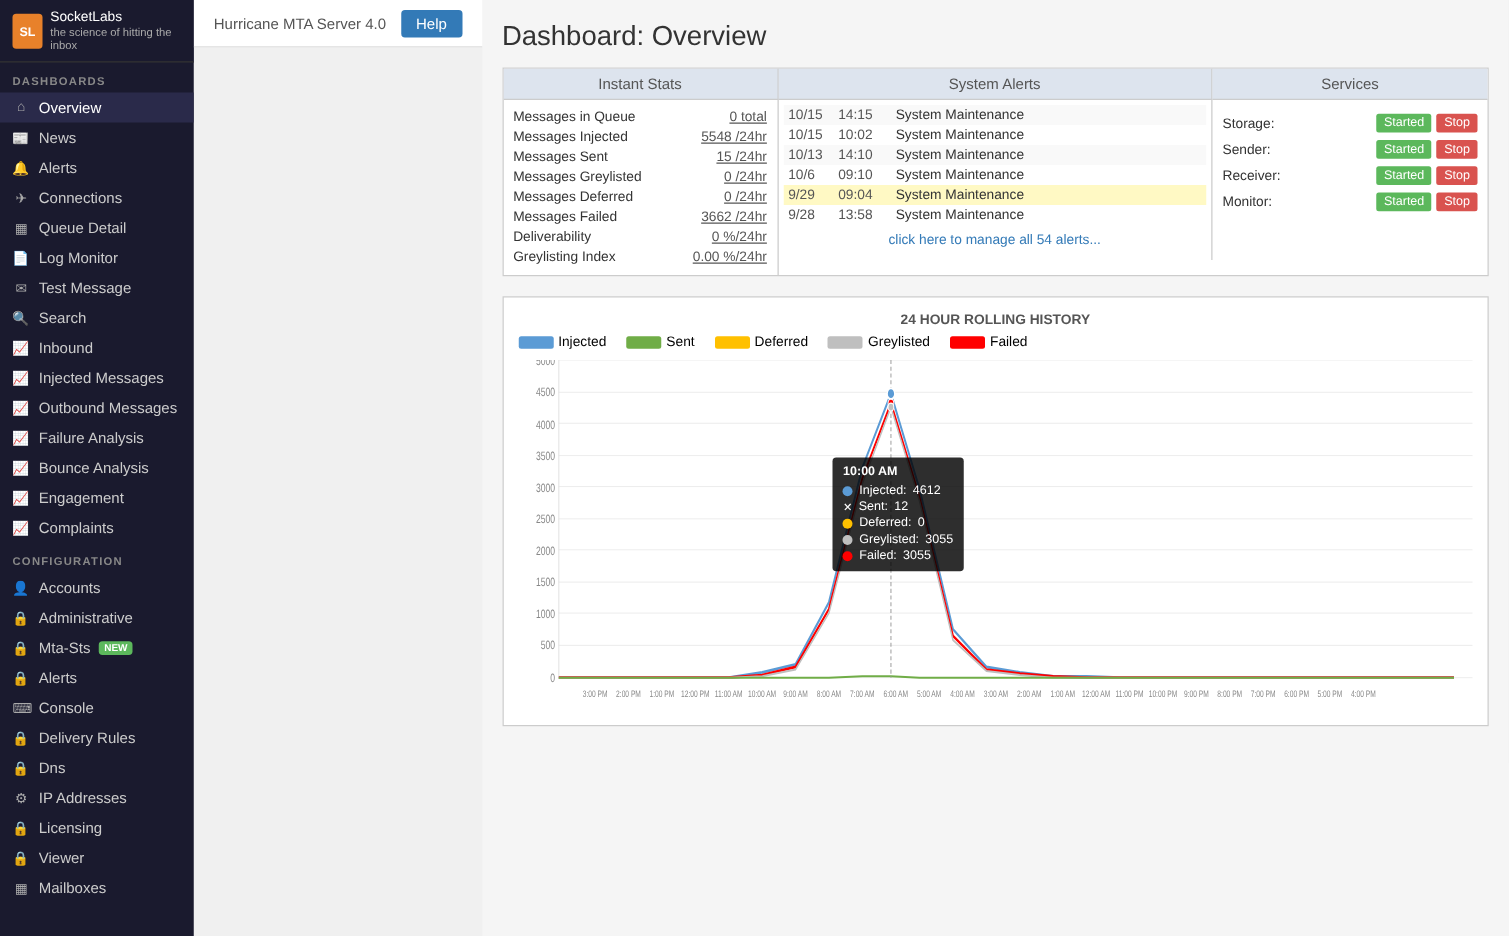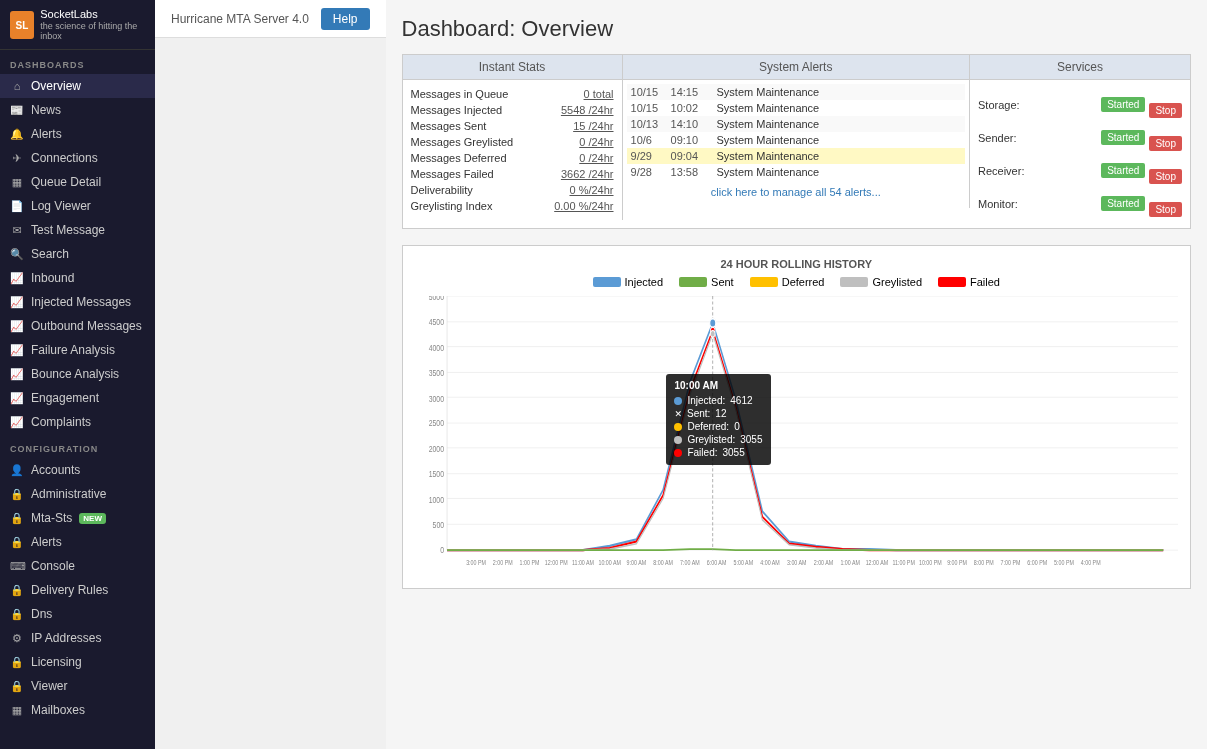--- a/index.html
+++ b/index.html
@@ -169,7 +169,6 @@
       border-radius: 2px;
       font-size: 10px;
       cursor: pointer;
-      margin-top: 12px;
     }
 
     

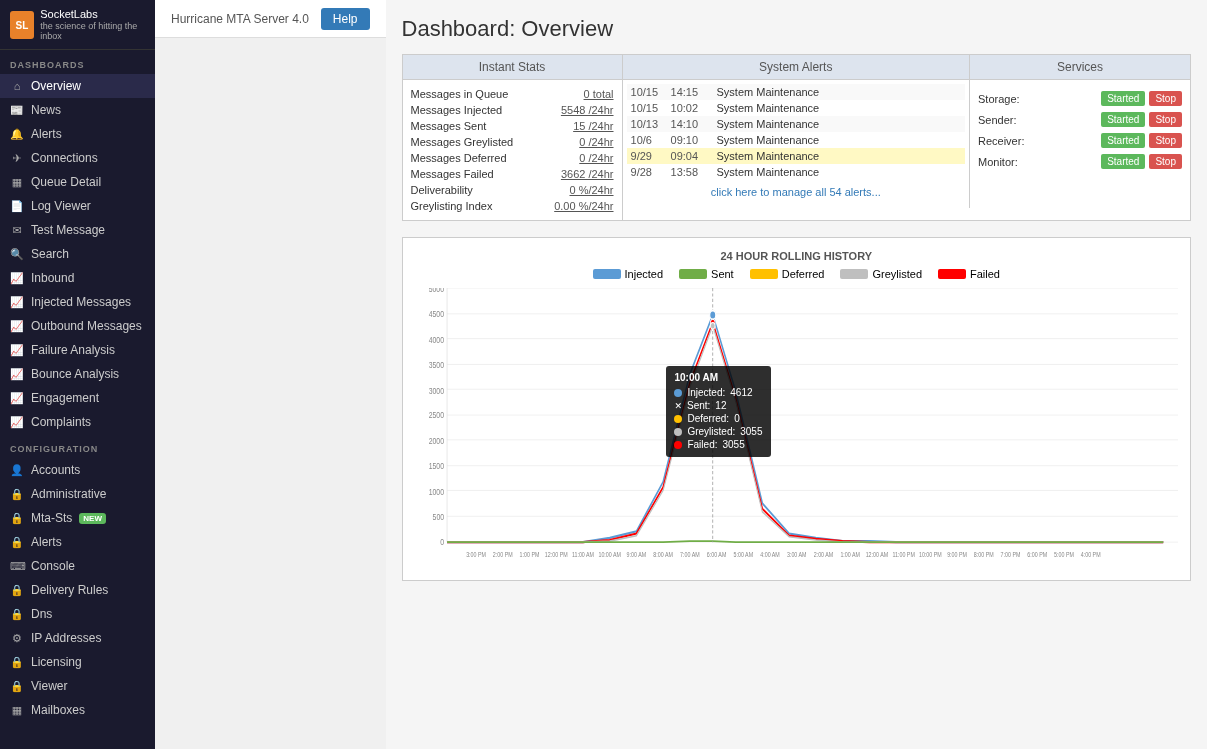--- a/index.html
+++ b/index.html
@@ -240,7 +240,7 @@
   </div>
   <div class="sidebar-item">
     <span class="sidebar-icon">📄</span>
-    <span>Log Viewer</span>
+    <span>Log Monitor</span>
   </div>
   <div class="sidebar-item">
     <span class="sidebar-icon">✉</span>

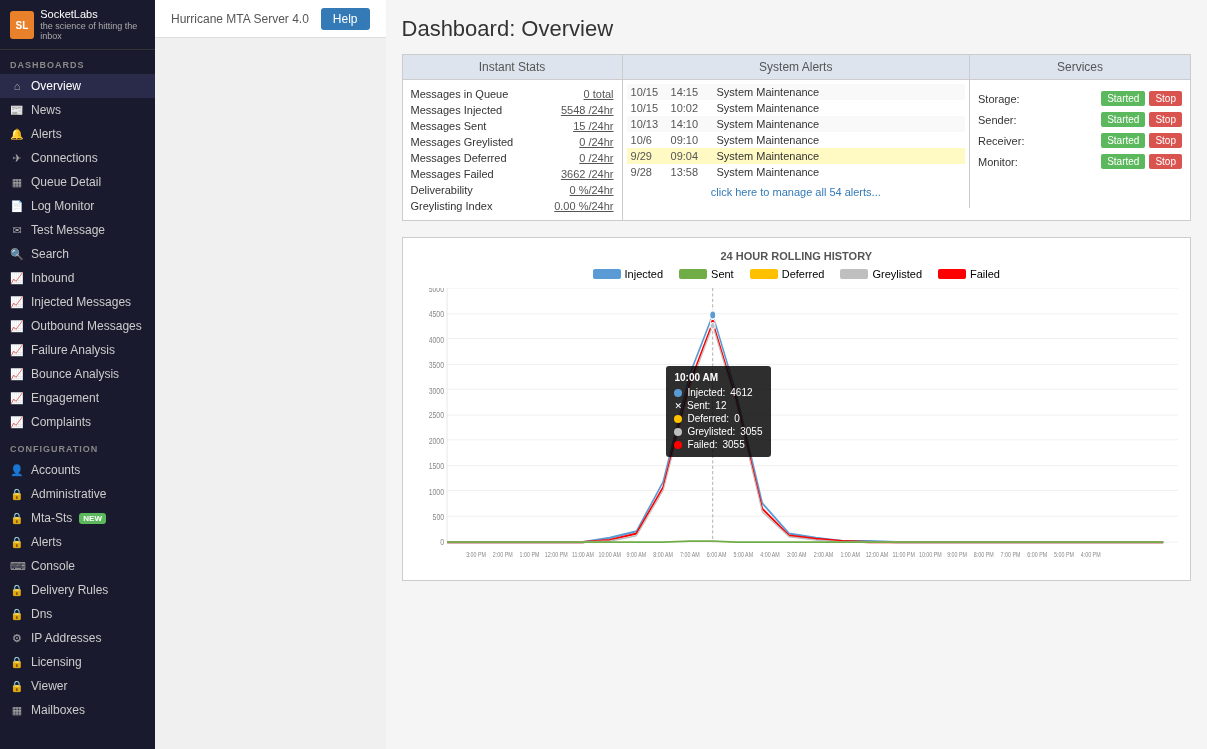--- a/index.html
+++ b/index.html
@@ -174,7 +174,7 @@
     
     .chart-section { background: white; border: 1px solid #ccc; padding: 12px; }
     .chart-title { text-align: center; font-size: 11px; font-weight: bold; color: #555; margin-bottom: 6px; }
-    .chart-legend { display: flex; justify-content: center; gap: 16px; margin-bottom: 8px; font-size: 11px; }
+    .chart-legend { display: flex; justify-content: flex-start; gap: 16px; margin-bottom: 8px; font-size: 11px; }
     .legend-item { display: flex; align-items: center; gap: 4px; }
     .legend-color { width: 28px; height: 10px; border-radius: 2px; }
 

